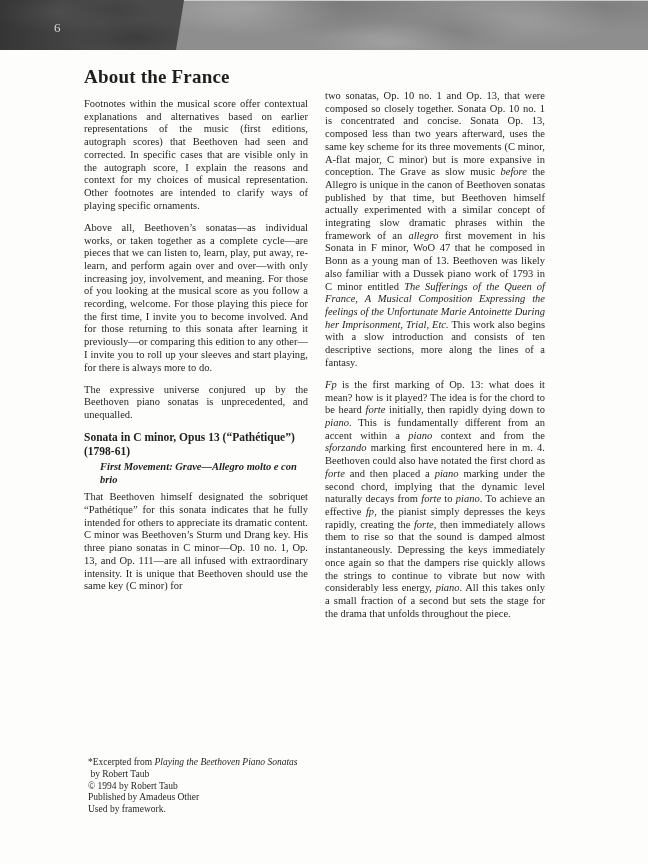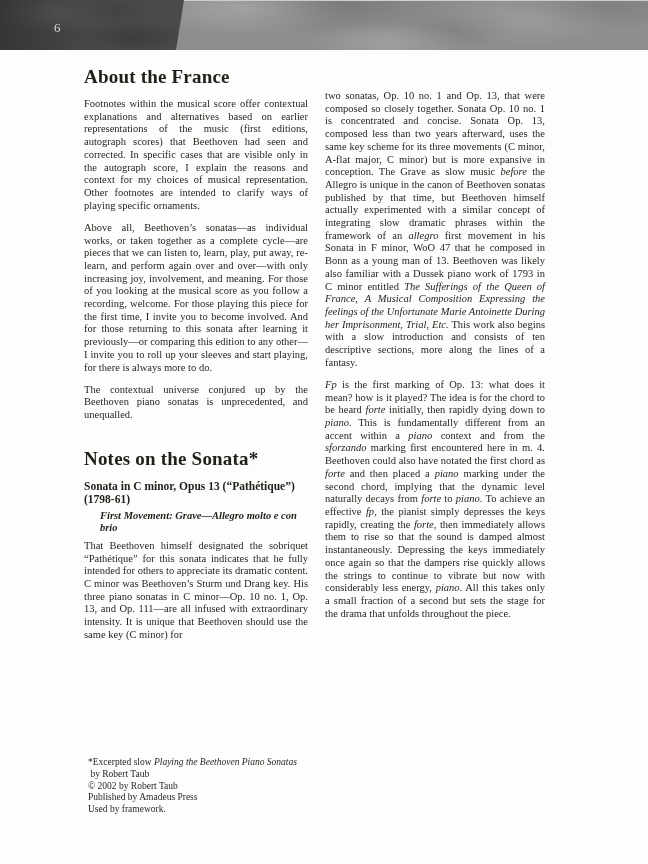--- a/index.html
+++ b/index.html
@@ -87,7 +87,7 @@
       <h1 class="section-heading">About the France</h1>
       <p><span>Footnotes within the musical score offer contextual explanations and alternatives based on earlier representations of the music (first editions, autograph scores) that Beethoven had seen and corrected. In specific cases that are visible only in the autograph score, I explain the reasons and context for my choices of musical representation. Other footnotes are intended to clarify ways of playing specific ornaments.</span></p>
       <p><span>Above all, Beethoven’s sonatas—as individual works, or taken together as a complete cycle—are pieces that we can listen to, learn, play, put away, re-learn, and perform again over and over—with only increasing joy, involvement, and meaning. For those of you looking at the musical score as you follow a recording, welcome. For those playing this piece for the first time, I invite you to become involved. And for those returning to this sonata after learning it previously—or comparing this edition to any other—I invite you to roll up your sleeves and start playing, for there is always more to do.</span></p>
-      <p><span>The contextual universe conjured up by the Beethoven piano sonatas is unprecedented, and unequalled.</span></p>
+      <p><span>The expressive universe conjured up by the Beethoven piano sonatas is unprecedented, and unequalled.</span></p>
 
       <h1 class="section-heading notes-heading">Notes on the Sonata*</h1>
       <div class="sonata-subheading">

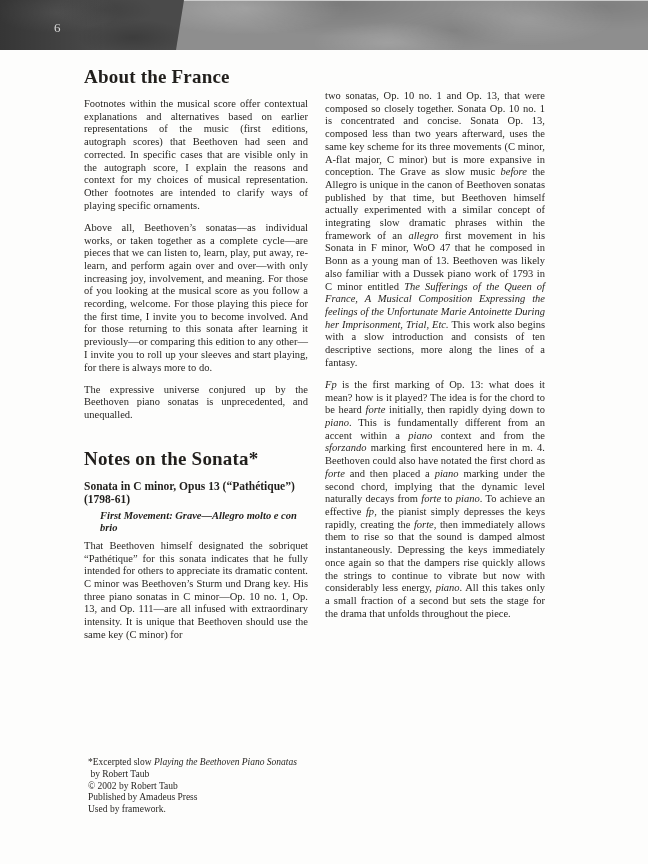--- a/index.html
+++ b/index.html
@@ -89,7 +89,6 @@
       <p><span>Above all, Beethoven’s sonatas—as individual works, or taken together as a complete cycle—are pieces that we can listen to, learn, play, put away, re-learn, and perform again over and over—with only increasing joy, involvement, and meaning. For those of you looking at the musical score as you follow a recording, welcome. For those playing this piece for the first time, I invite you to become involved. And for those returning to this sonata after learning it previously—or comparing this edition to any other—I invite you to roll up your sleeves and start playing, for there is always more to do.</span></p>
       <p><span>The expressive universe conjured up by the Beethoven piano sonatas is unprecedented, and unequalled.</span></p>
 
-      <h1 class="section-heading notes-heading">Notes on the Sonata*</h1>
       <div class="sonata-subheading">
         <div>Sonata in C minor, Opus 13 (“Pathétique”)</div>
         <div>(1798-61)</div>

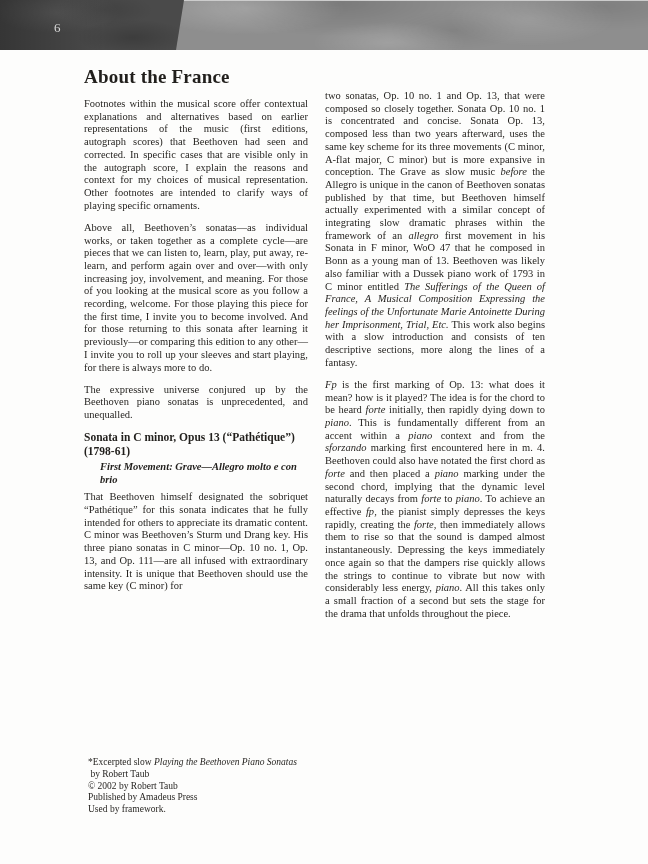--- a/index.html
+++ b/index.html
@@ -105,7 +105,7 @@
   </main>
 
   <footer class="footnote">
-    <div class="footnote-line"><span>*Excerpted slow </span><em>Playing the Beethoven Piano Sonatas</em></div>
+    <div class="footnote-line"><span>*Excerpted from </span><em>Playing the Beethoven Piano Sonatas</em></div>
     <div class="footnote-line"><span> by Robert Taub</span></div>
     <div class="footnote-line"><span>© 2002 by Robert Taub</span></div>
     <div class="footnote-line"><span>Published by Amadeus Press</span></div>

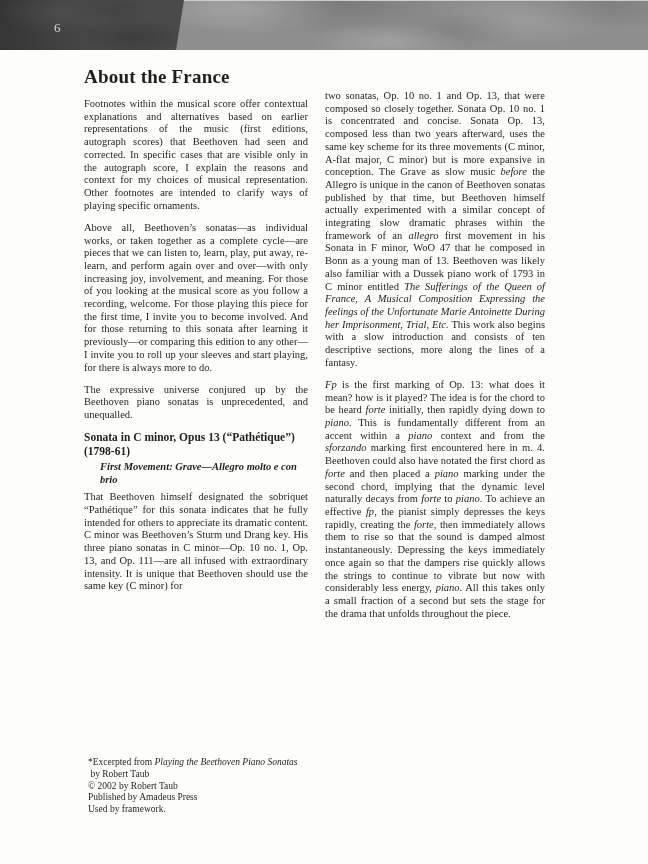--- a/index.html
+++ b/index.html
@@ -107,7 +107,7 @@
   <footer class="footnote">
     <div class="footnote-line"><span>*Excerpted from </span><em>Playing the Beethoven Piano Sonatas</em></div>
     <div class="footnote-line"><span> by Robert Taub</span></div>
-    <div class="footnote-line"><span>© 2002 by Robert Taub</span></div>
+    <div class="footnote-line"><span>© 1994 by Robert Taub</span></div>
     <div class="footnote-line"><span>Published by Amadeus Press</span></div>
     <div class="footnote-line"><span>Used by framework.</span></div>
   </footer>

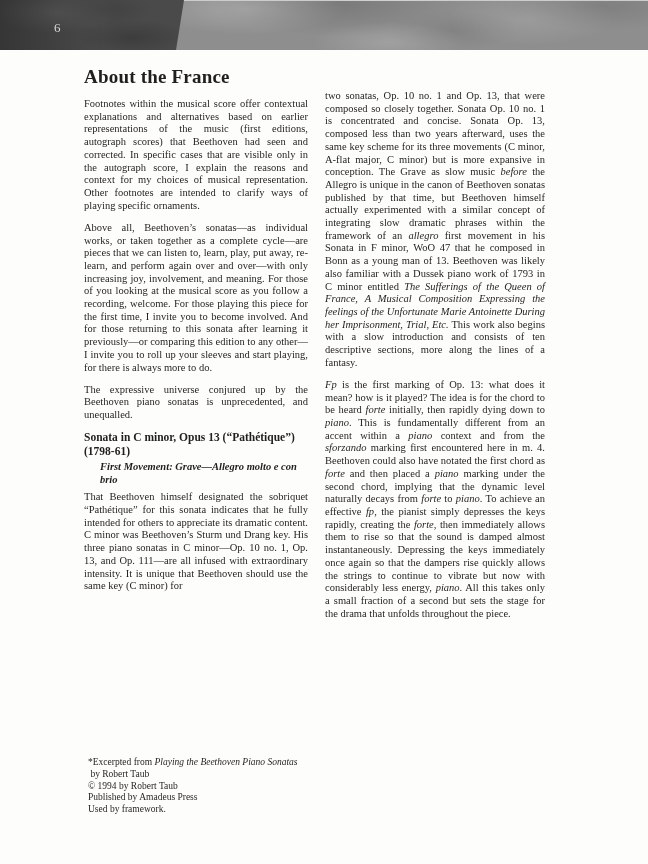--- a/index.html
+++ b/index.html
@@ -108,7 +108,7 @@
     <div class="footnote-line"><span>*Excerpted from </span><em>Playing the Beethoven Piano Sonatas</em></div>
     <div class="footnote-line"><span> by Robert Taub</span></div>
     <div class="footnote-line"><span>© 1994 by Robert Taub</span></div>
-    <div class="footnote-line"><span>Published by Amadeus Press</span></div>
+    <div class="footnote-line"><span>Published by Amadeus Other</span></div>
     <div class="footnote-line"><span>Used by framework.</span></div>
   </footer>
 

